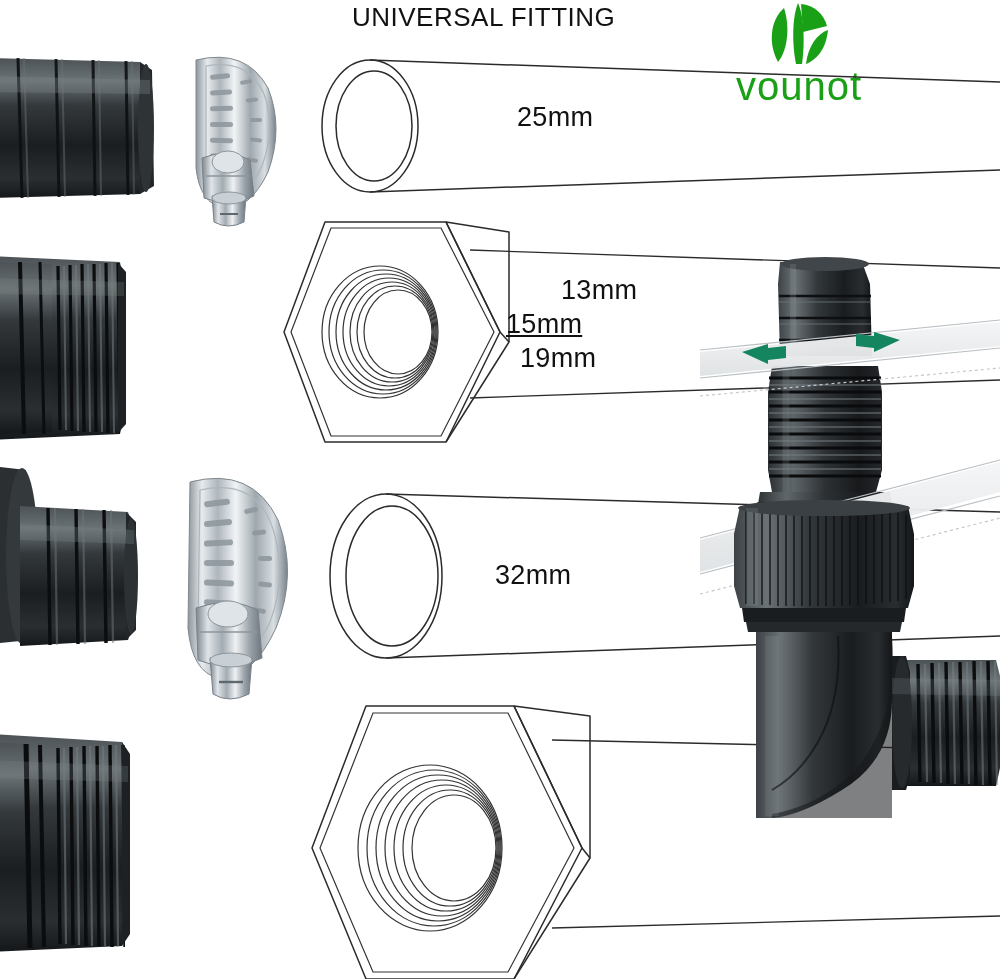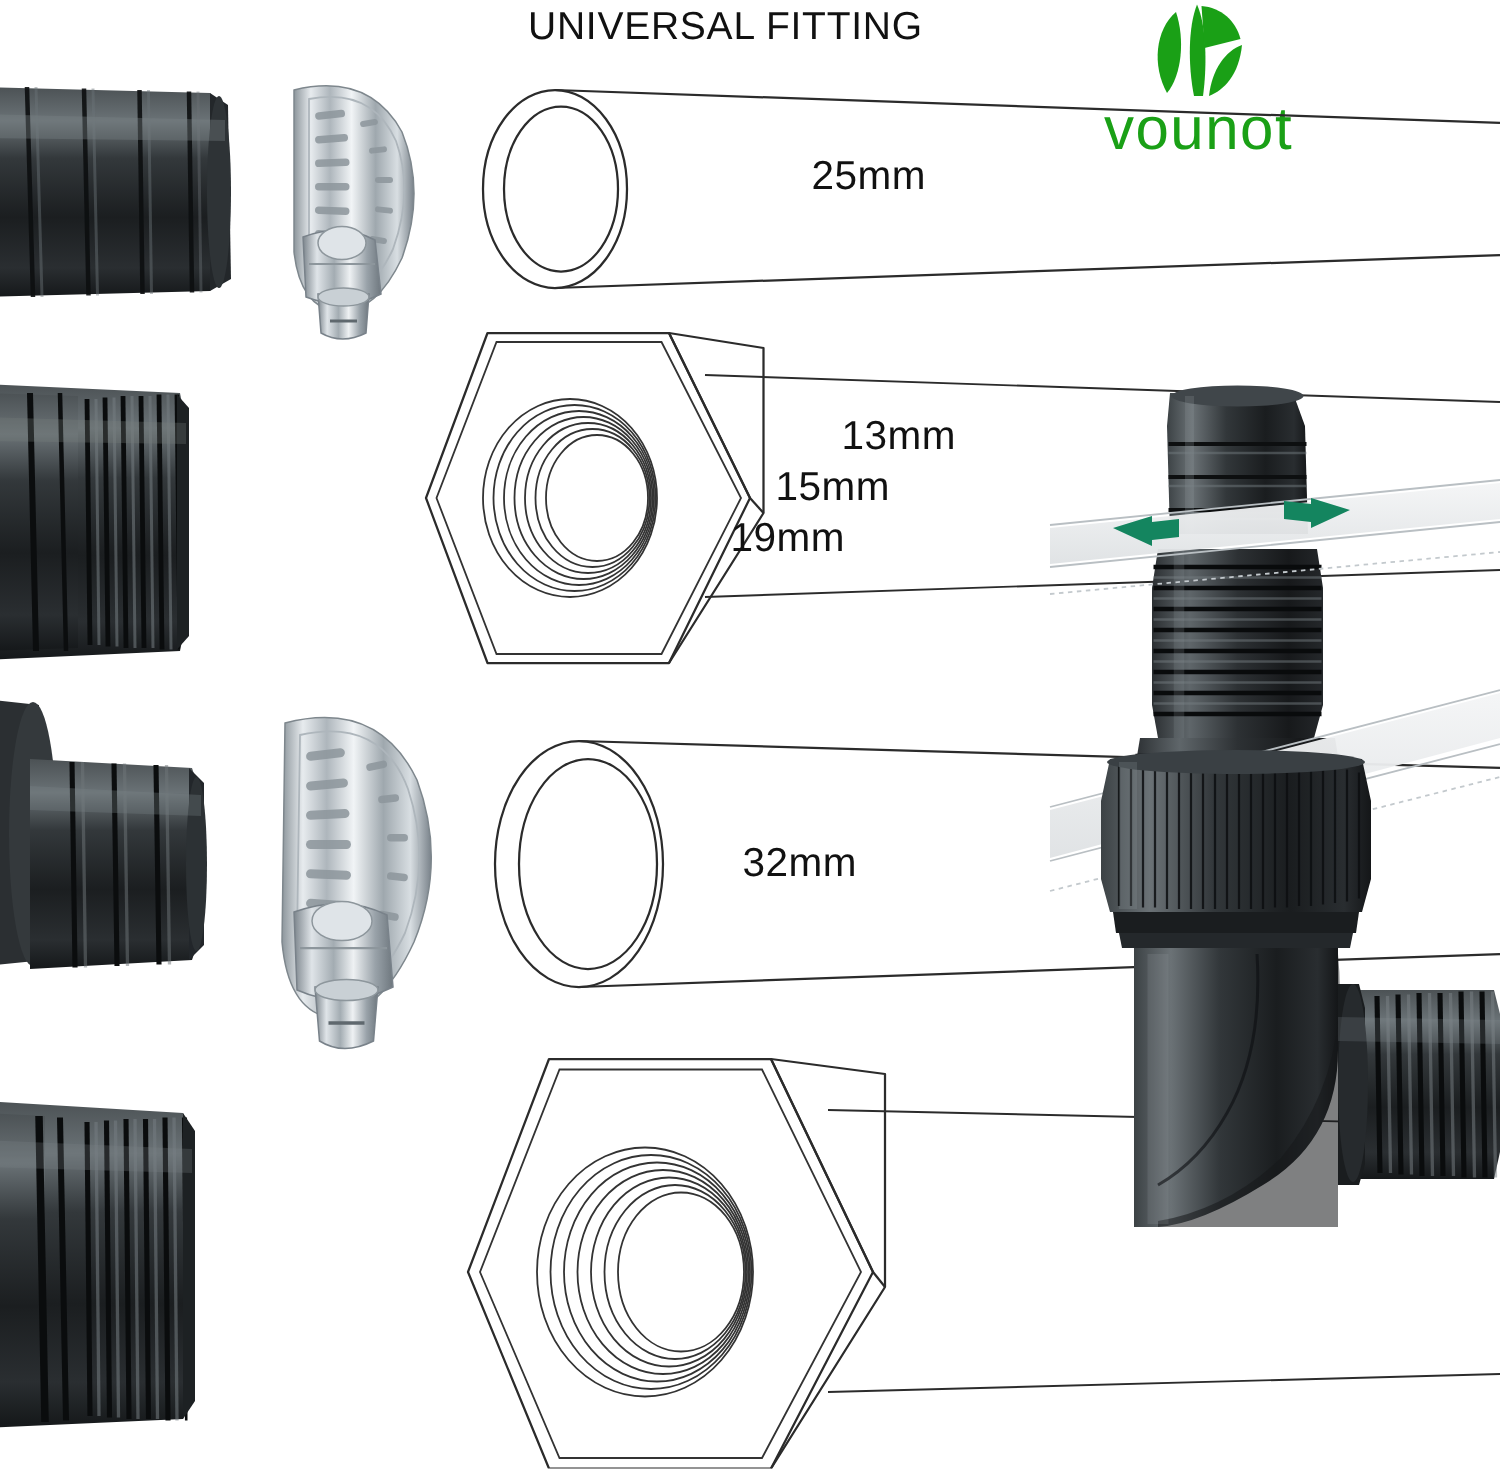--- a/index.html
+++ b/index.html
@@ -28,7 +28,7 @@
   .dim{
     font-size:27px;color:#111;white-space:nowrap;letter-spacing:.3px;
   }
-  #dim-25{left:517px;top:102px;margin-left:24px;}
+  #dim-25{left:517px;top:102px;}
   #dim-13{left:517px;top:275px;margin-left:44px;}
   #dim-15{left:517px;top:309px;}
   #dim-19{left:487px;top:343px;}

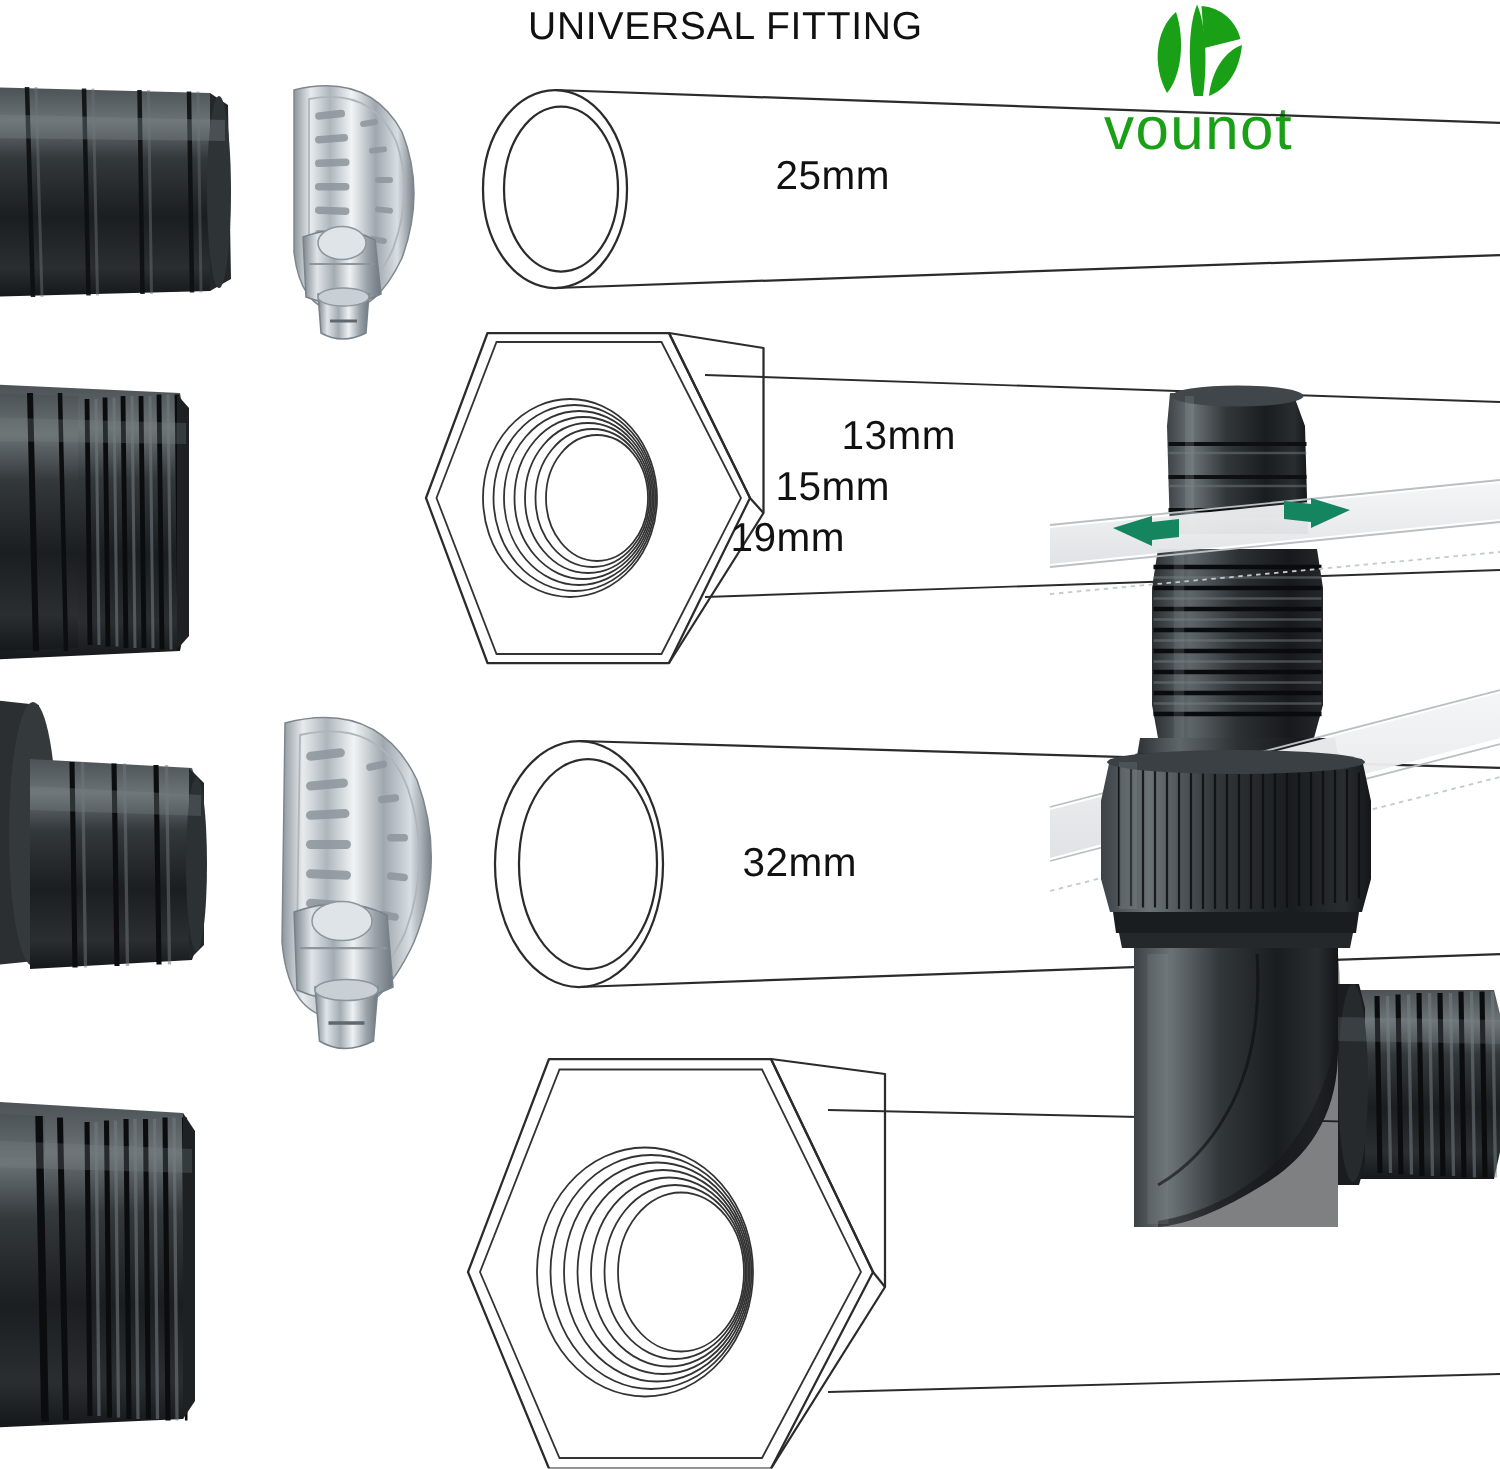--- a/index.html
+++ b/index.html
@@ -30,7 +30,7 @@
   }
   #dim-25{left:517px;top:102px;}
   #dim-13{left:517px;top:275px;margin-left:44px;}
-  #dim-15{left:517px;top:309px;}
+  #dim-15{left:506px;top:309px;text-decoration:underline;}
   #dim-19{left:487px;top:343px;}
   #dim-32{left:495px;top:560px;}
 

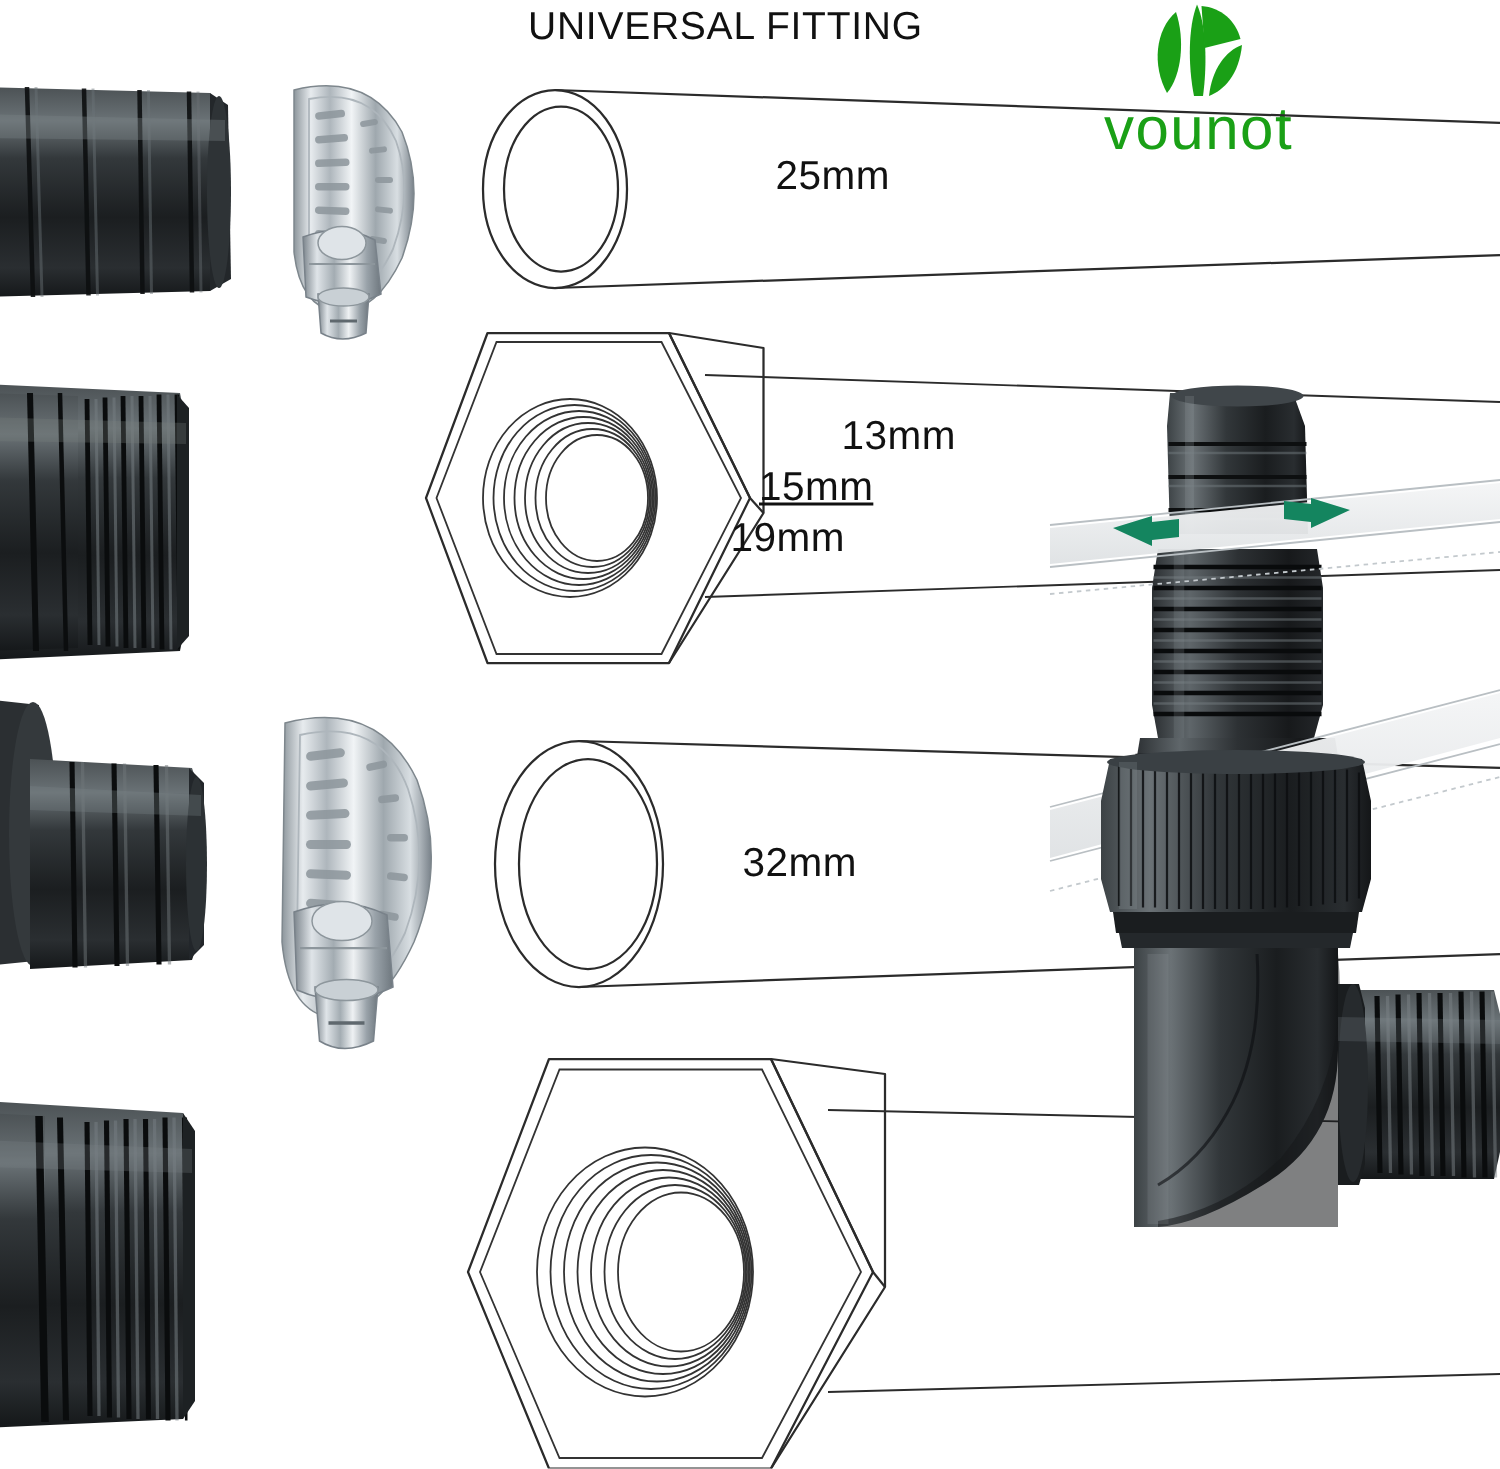--- a/index.html
+++ b/index.html
@@ -31,7 +31,7 @@
   #dim-25{left:517px;top:102px;}
   #dim-13{left:517px;top:275px;margin-left:44px;}
   #dim-15{left:506px;top:309px;text-decoration:underline;}
-  #dim-19{left:487px;top:343px;}
+  #dim-19{left:520px;top:343px;}
   #dim-32{left:495px;top:560px;}
 
   svg{display:block;overflow:visible;}

